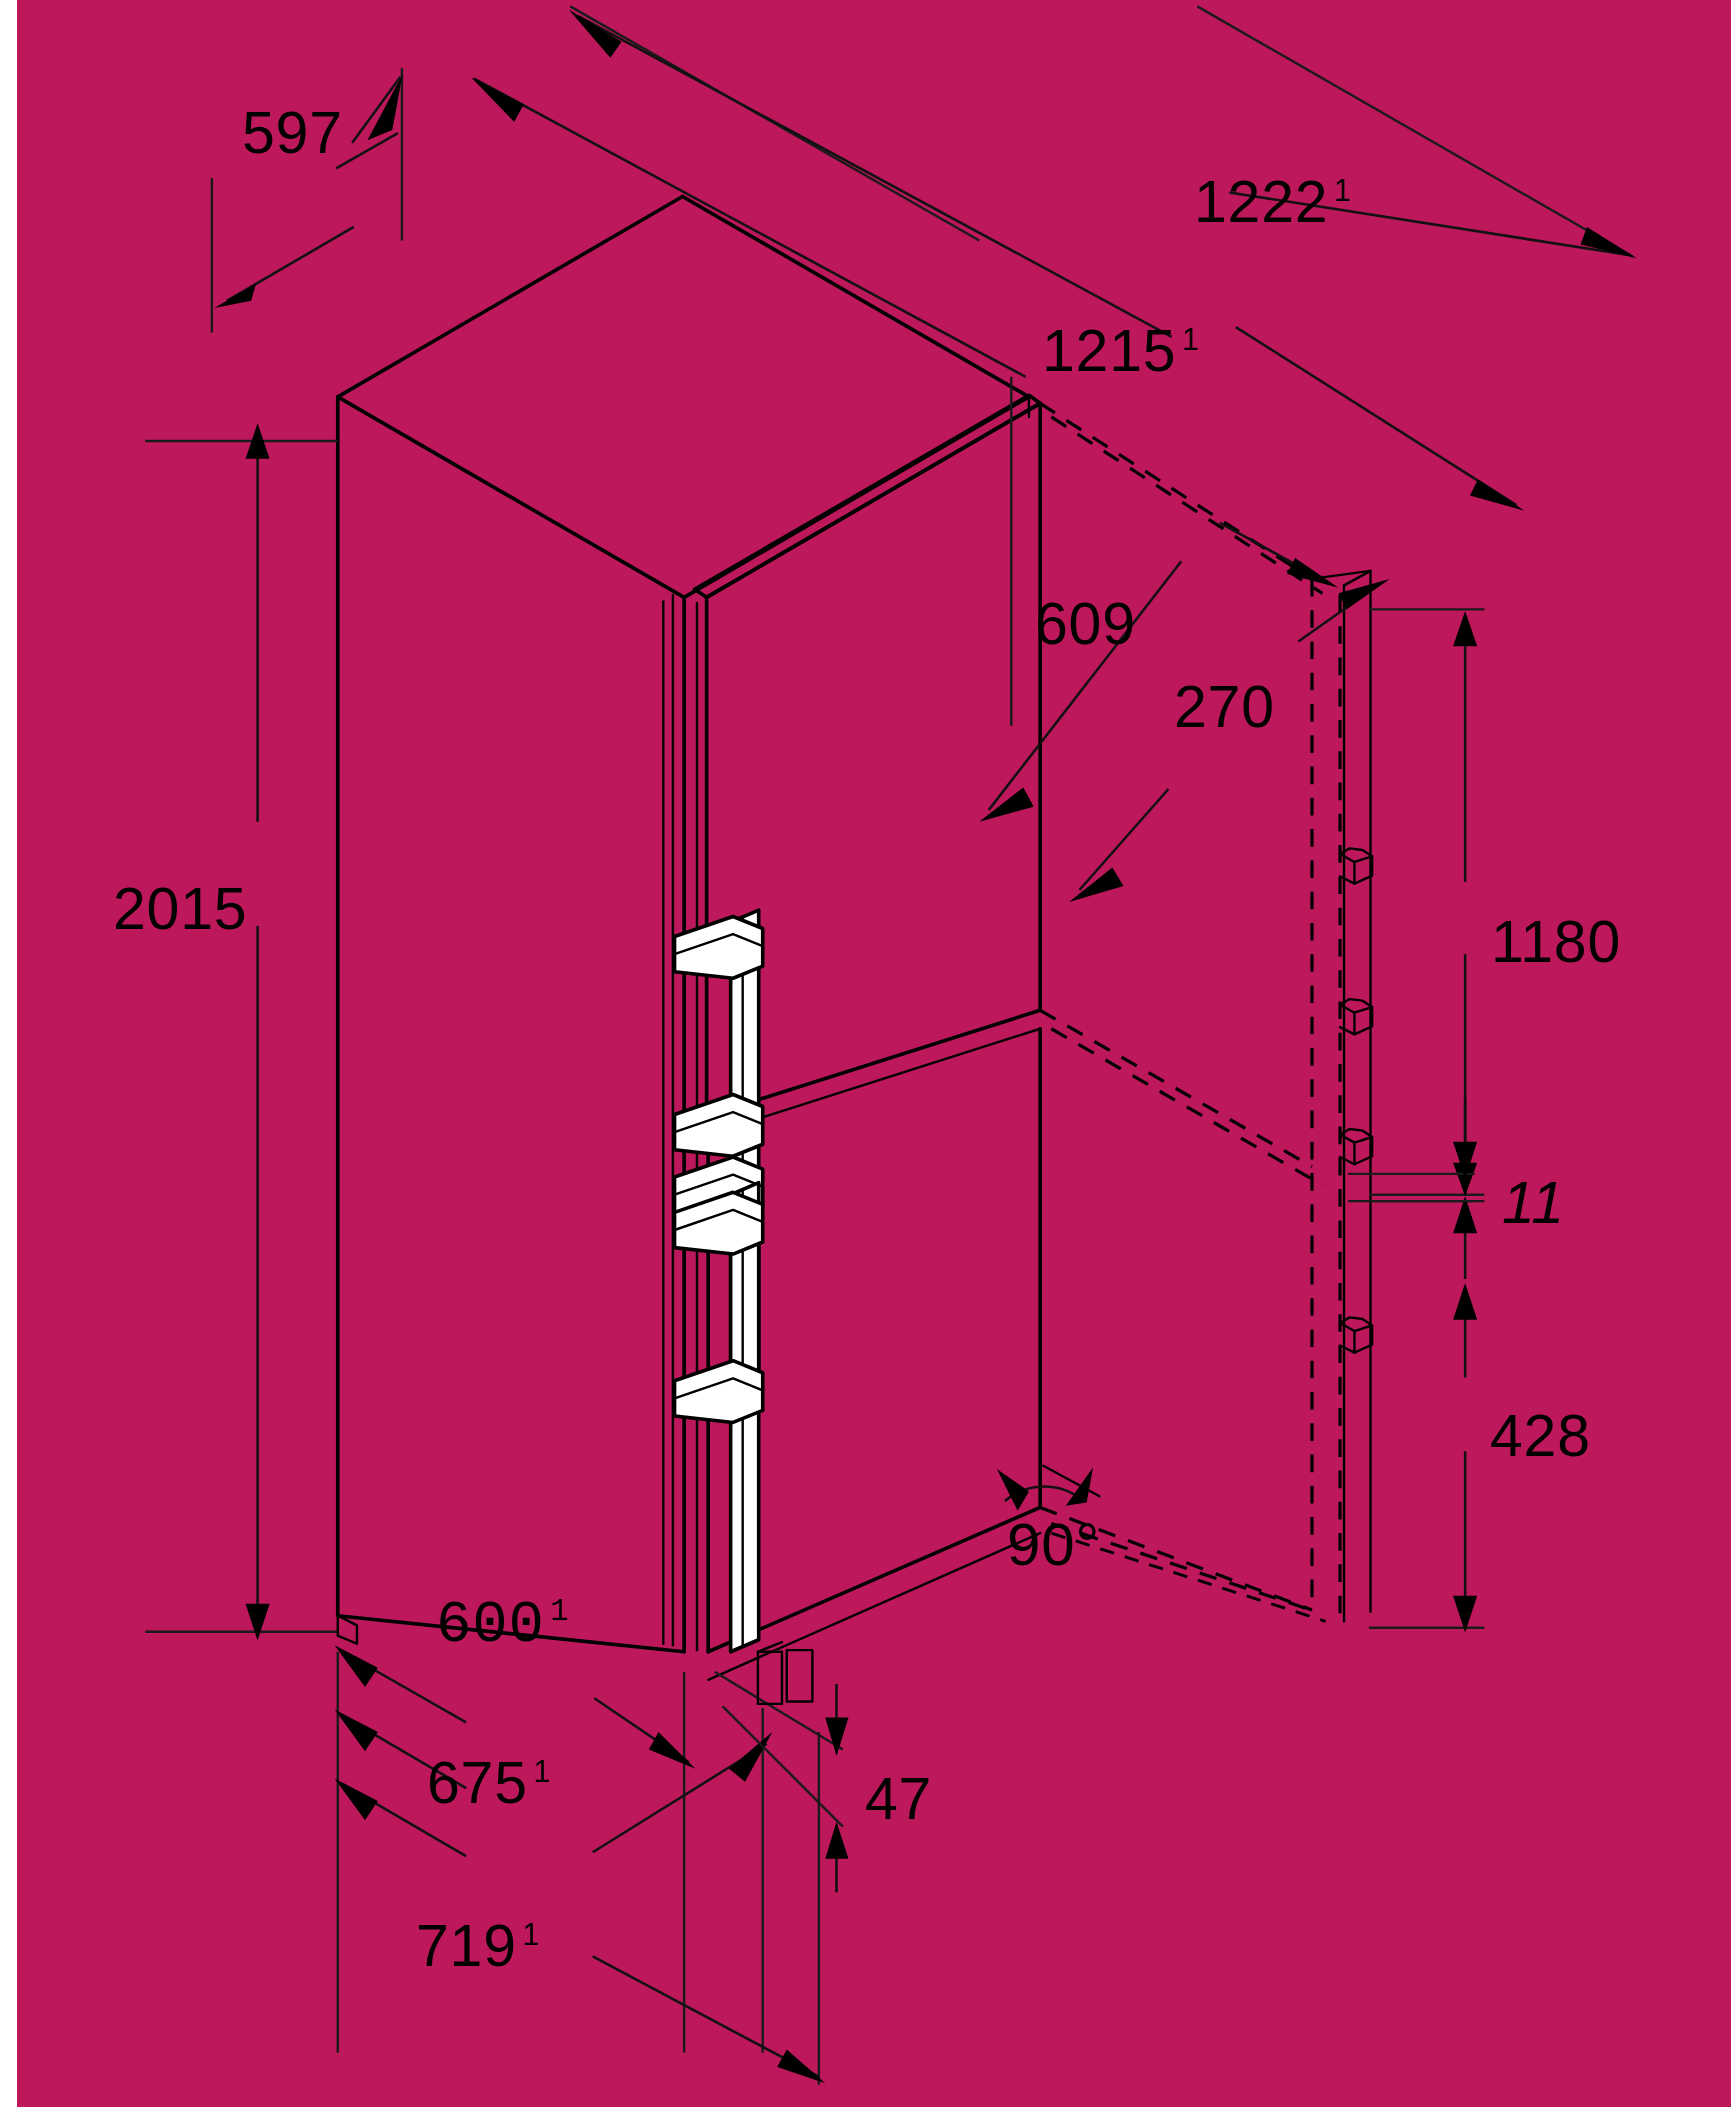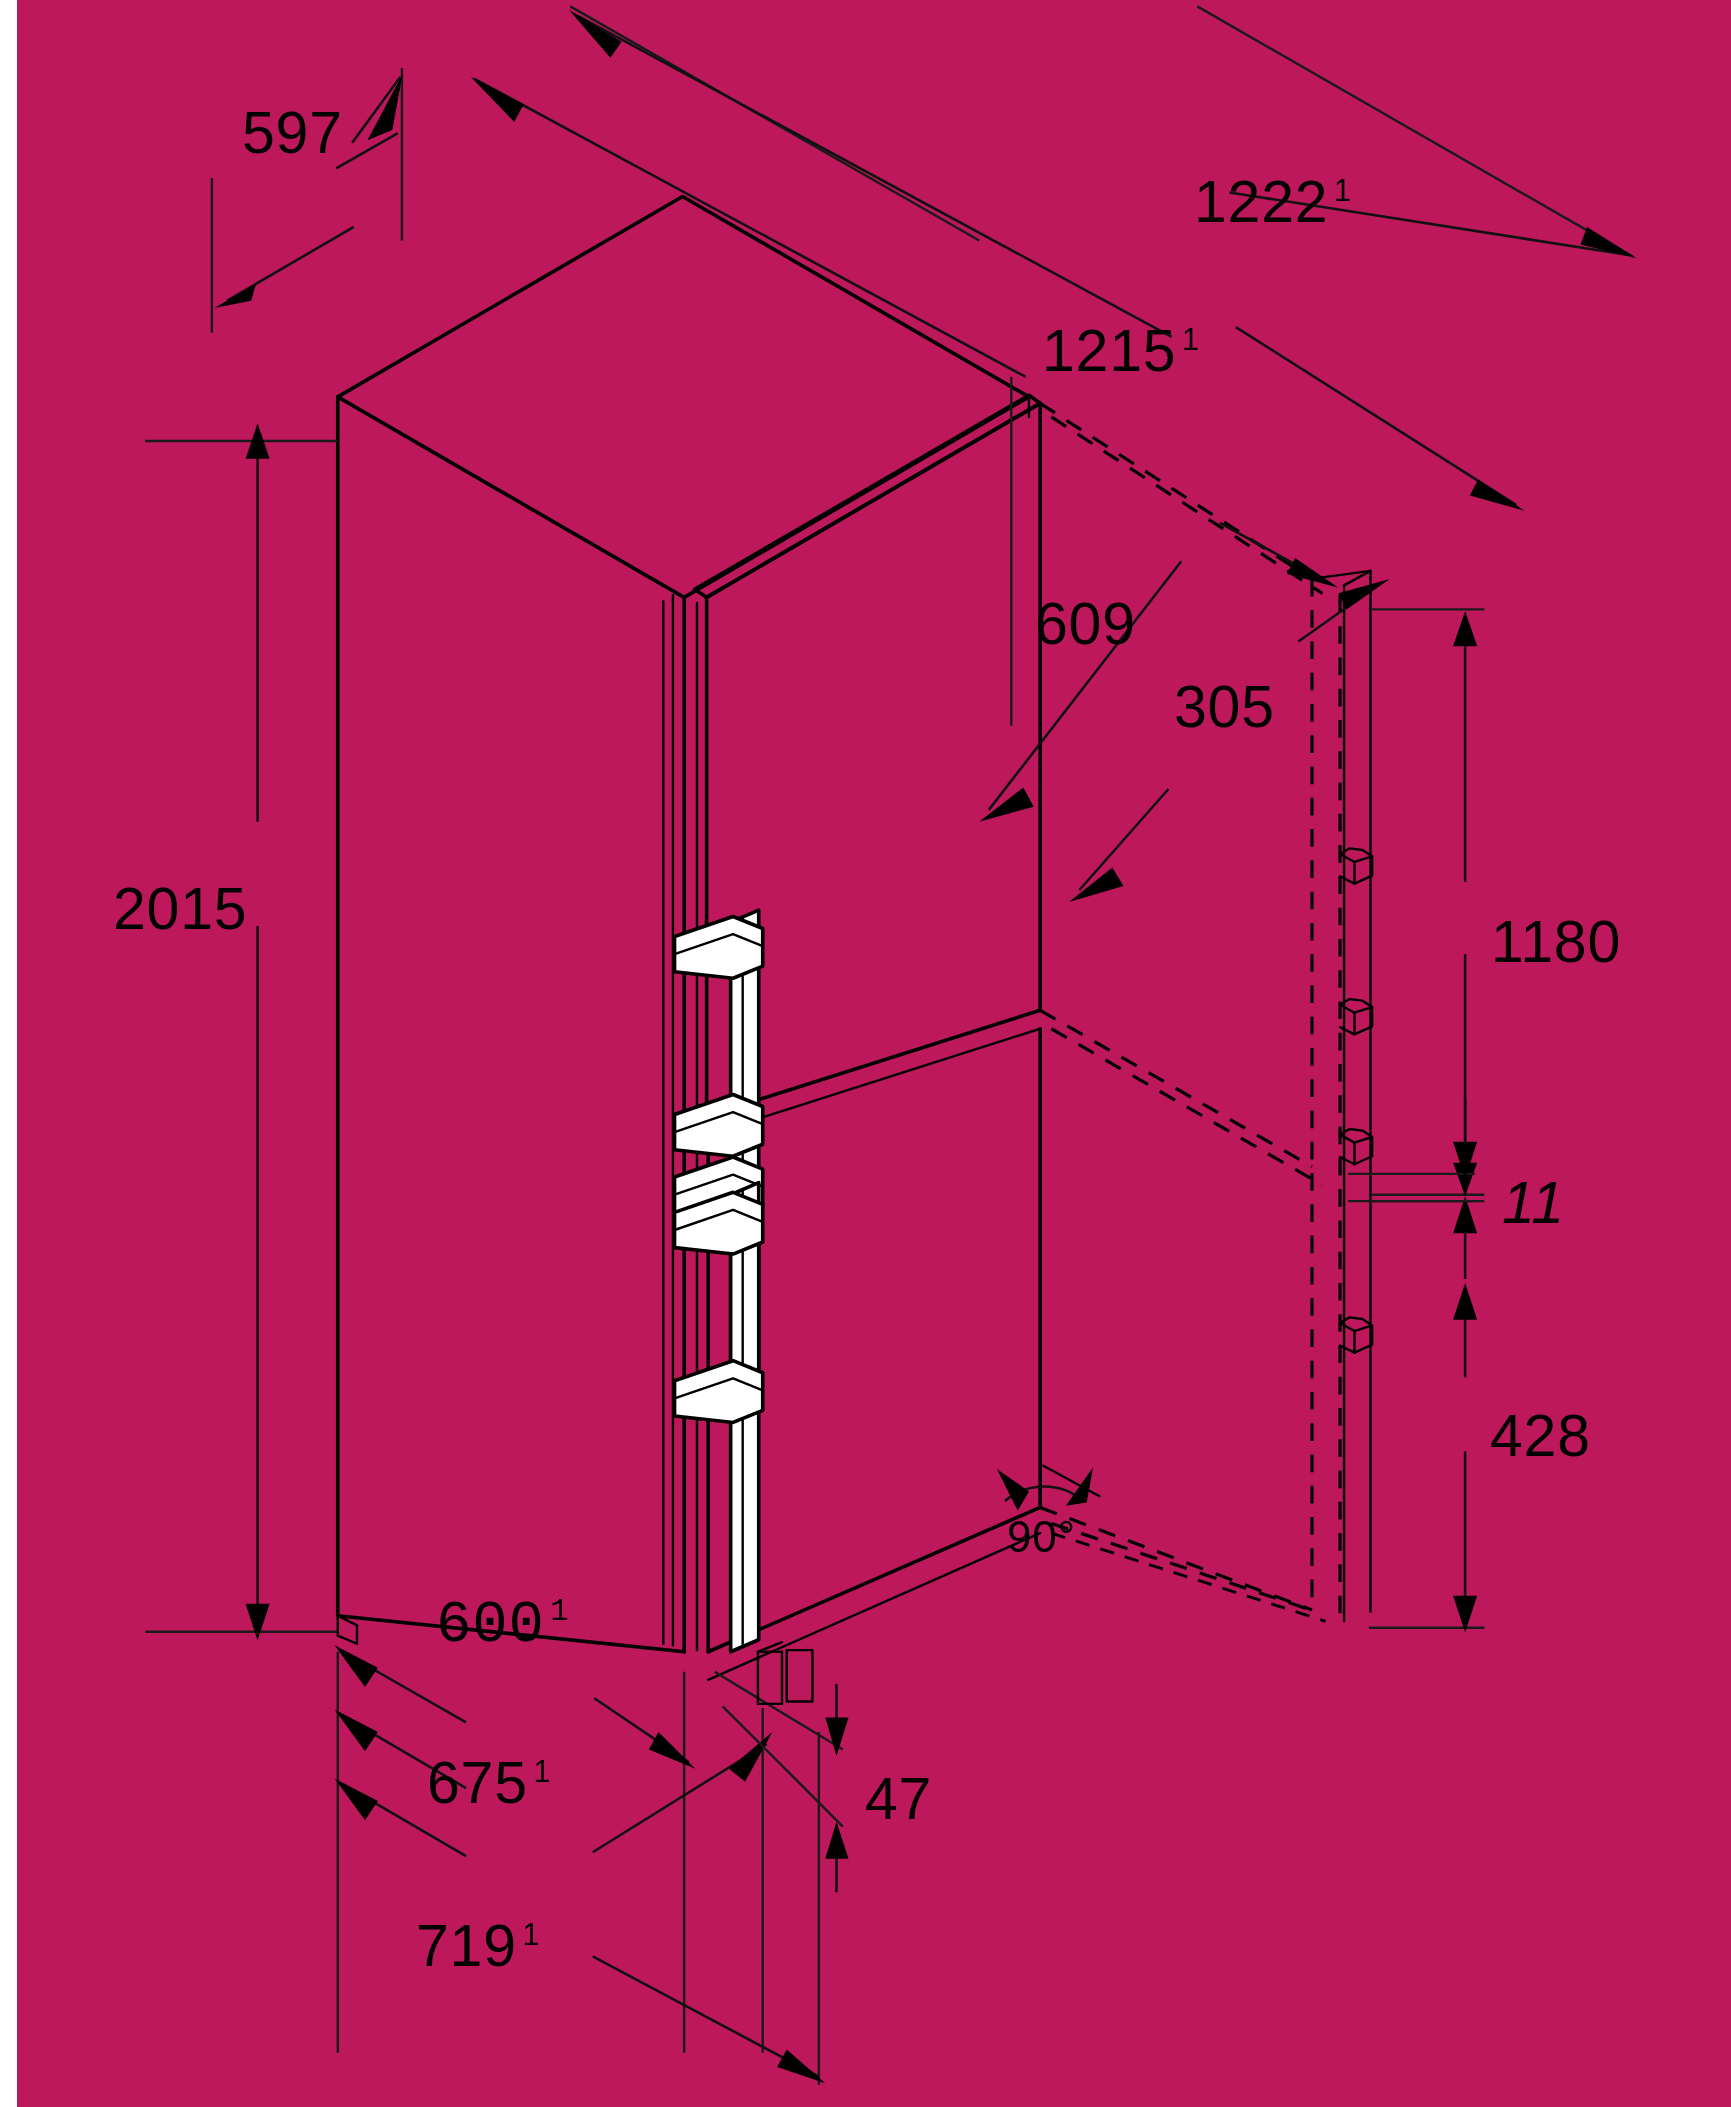--- a/index.html
+++ b/index.html
@@ -315,7 +315,7 @@
   </div>
 
   <div class="dimlabel" style="left:1157px; top:678px;">
-    <span>305</span>
+    <span>270</span>
   </div>
 
   <div class="dimlabel" style="left:96px; top:880px;">

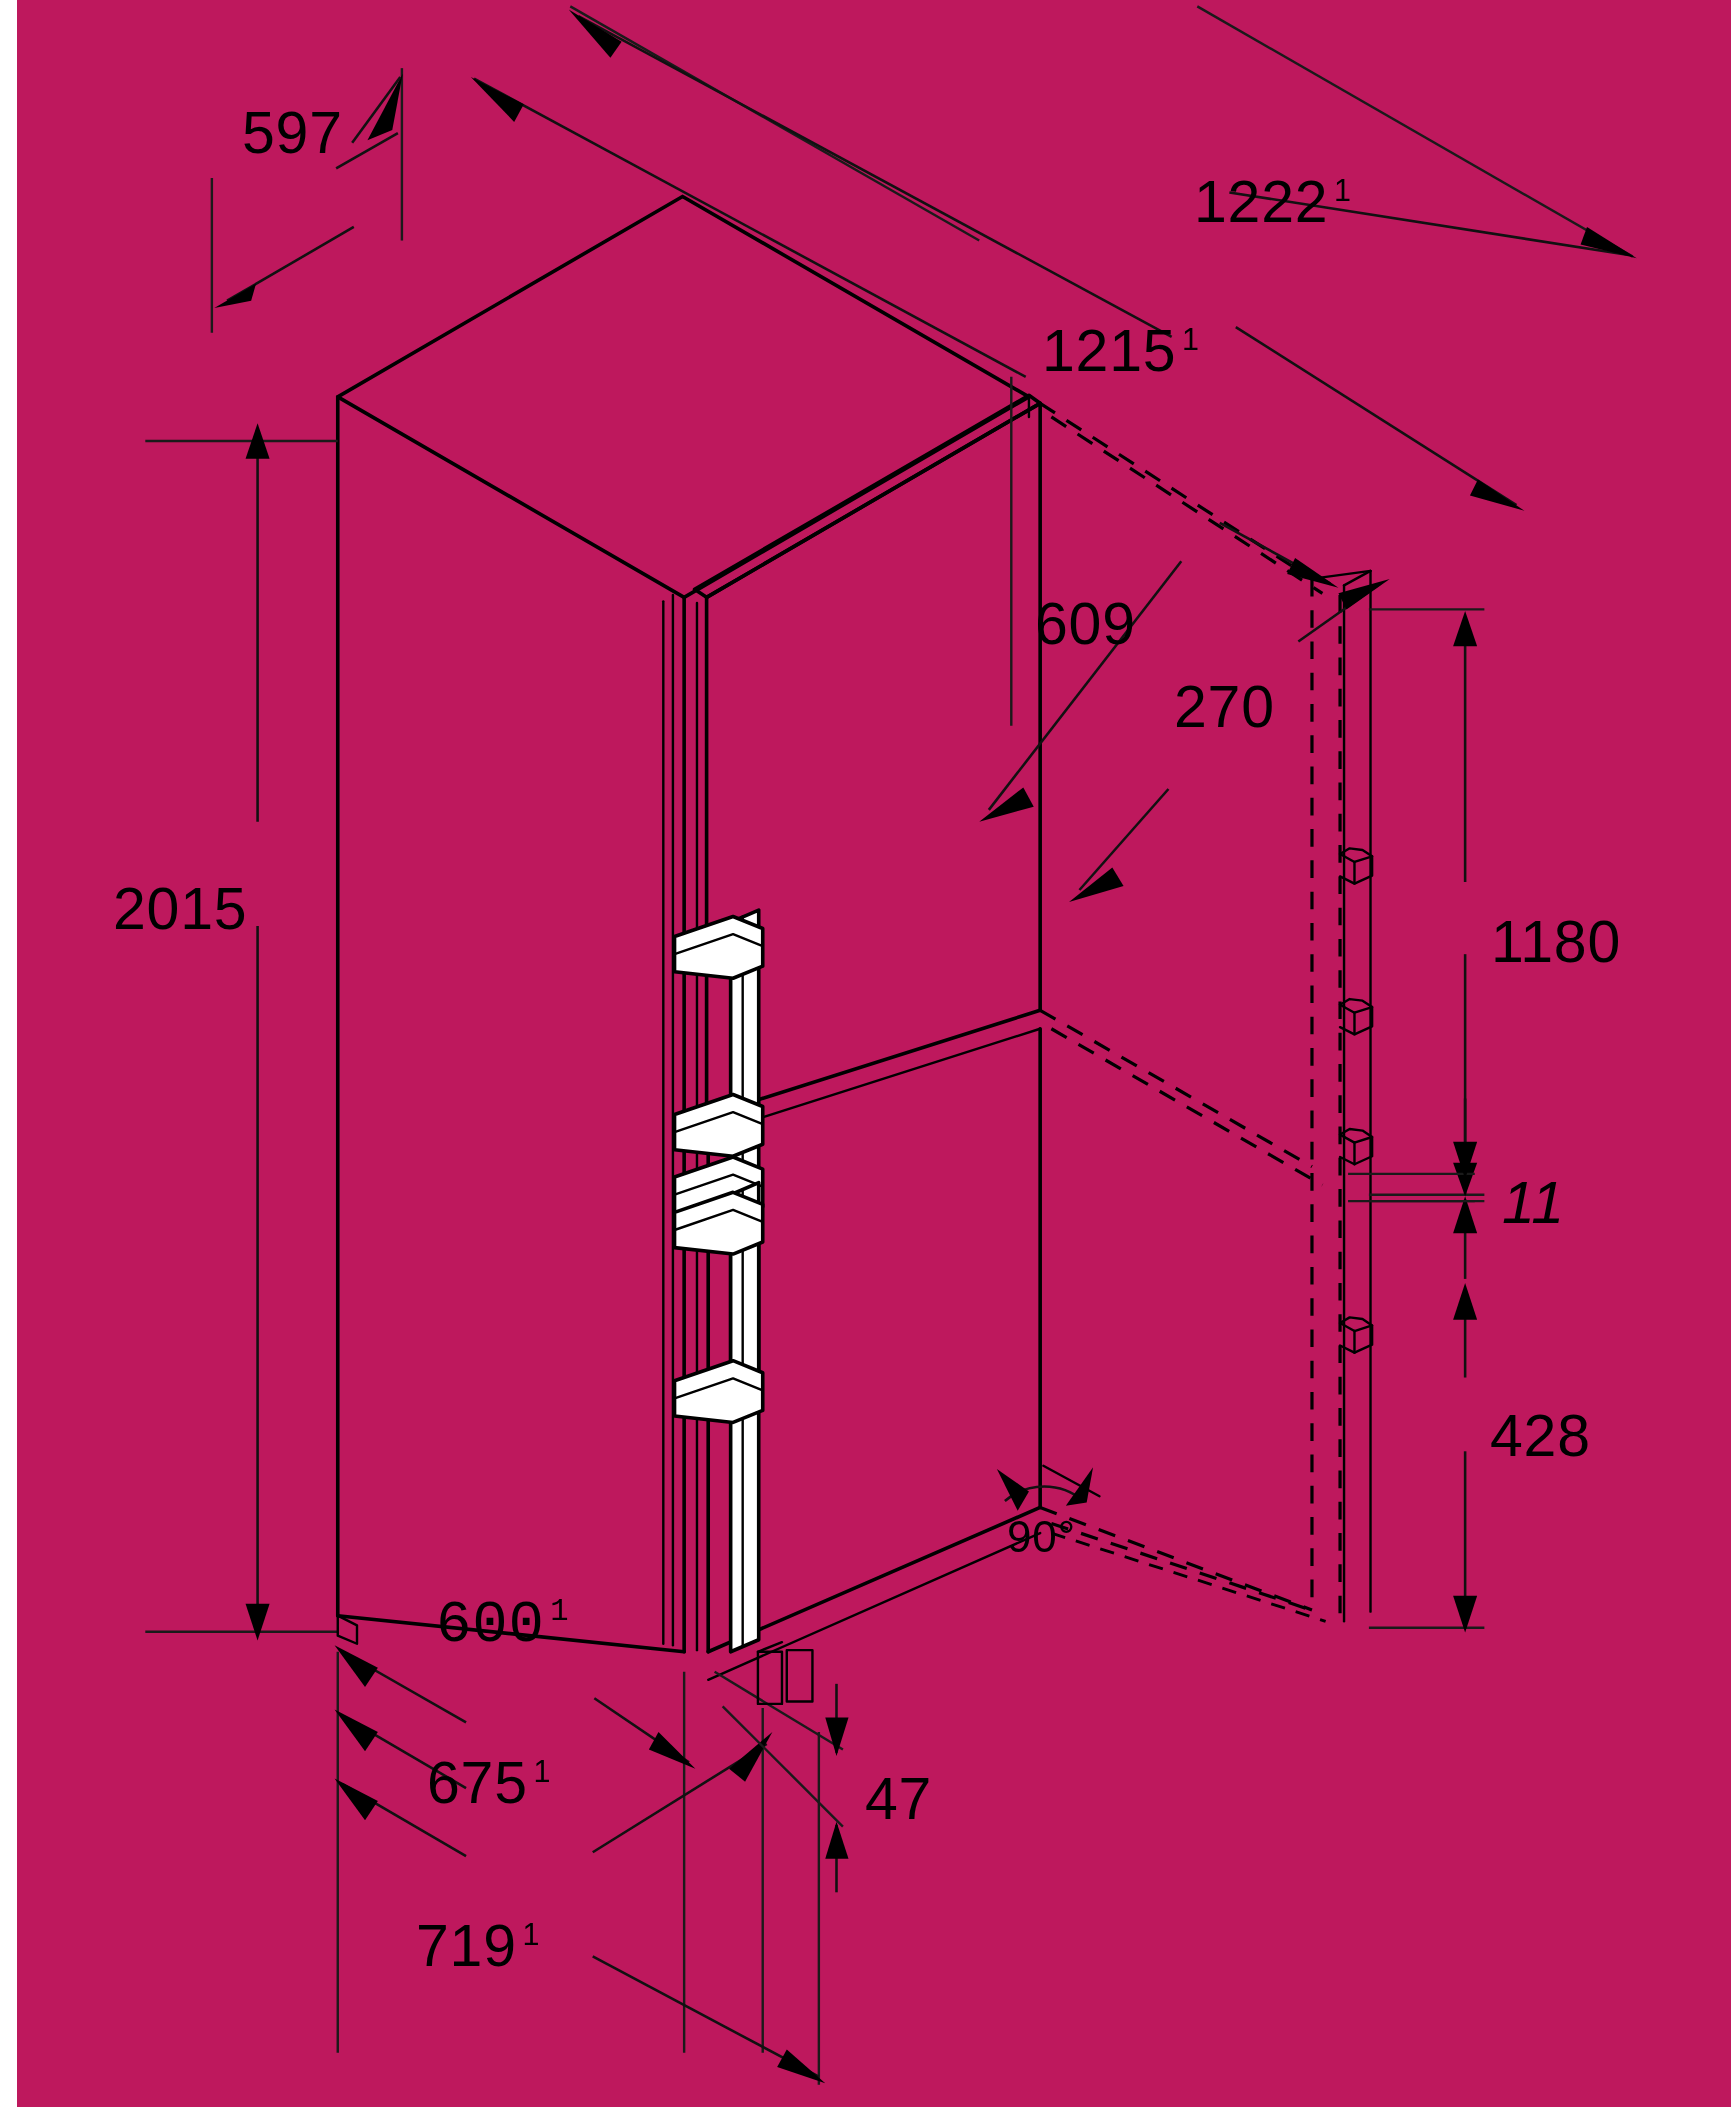--- a/index.html
+++ b/index.html
@@ -50,7 +50,7 @@
     margin-left: 5.6px;
     font-weight: 400;
   }
-  .dimlabel.small { font-size: 44px; }
+  .dimlabel.small { font-size: 60px; }
 </style>
 </head>
 <body>

